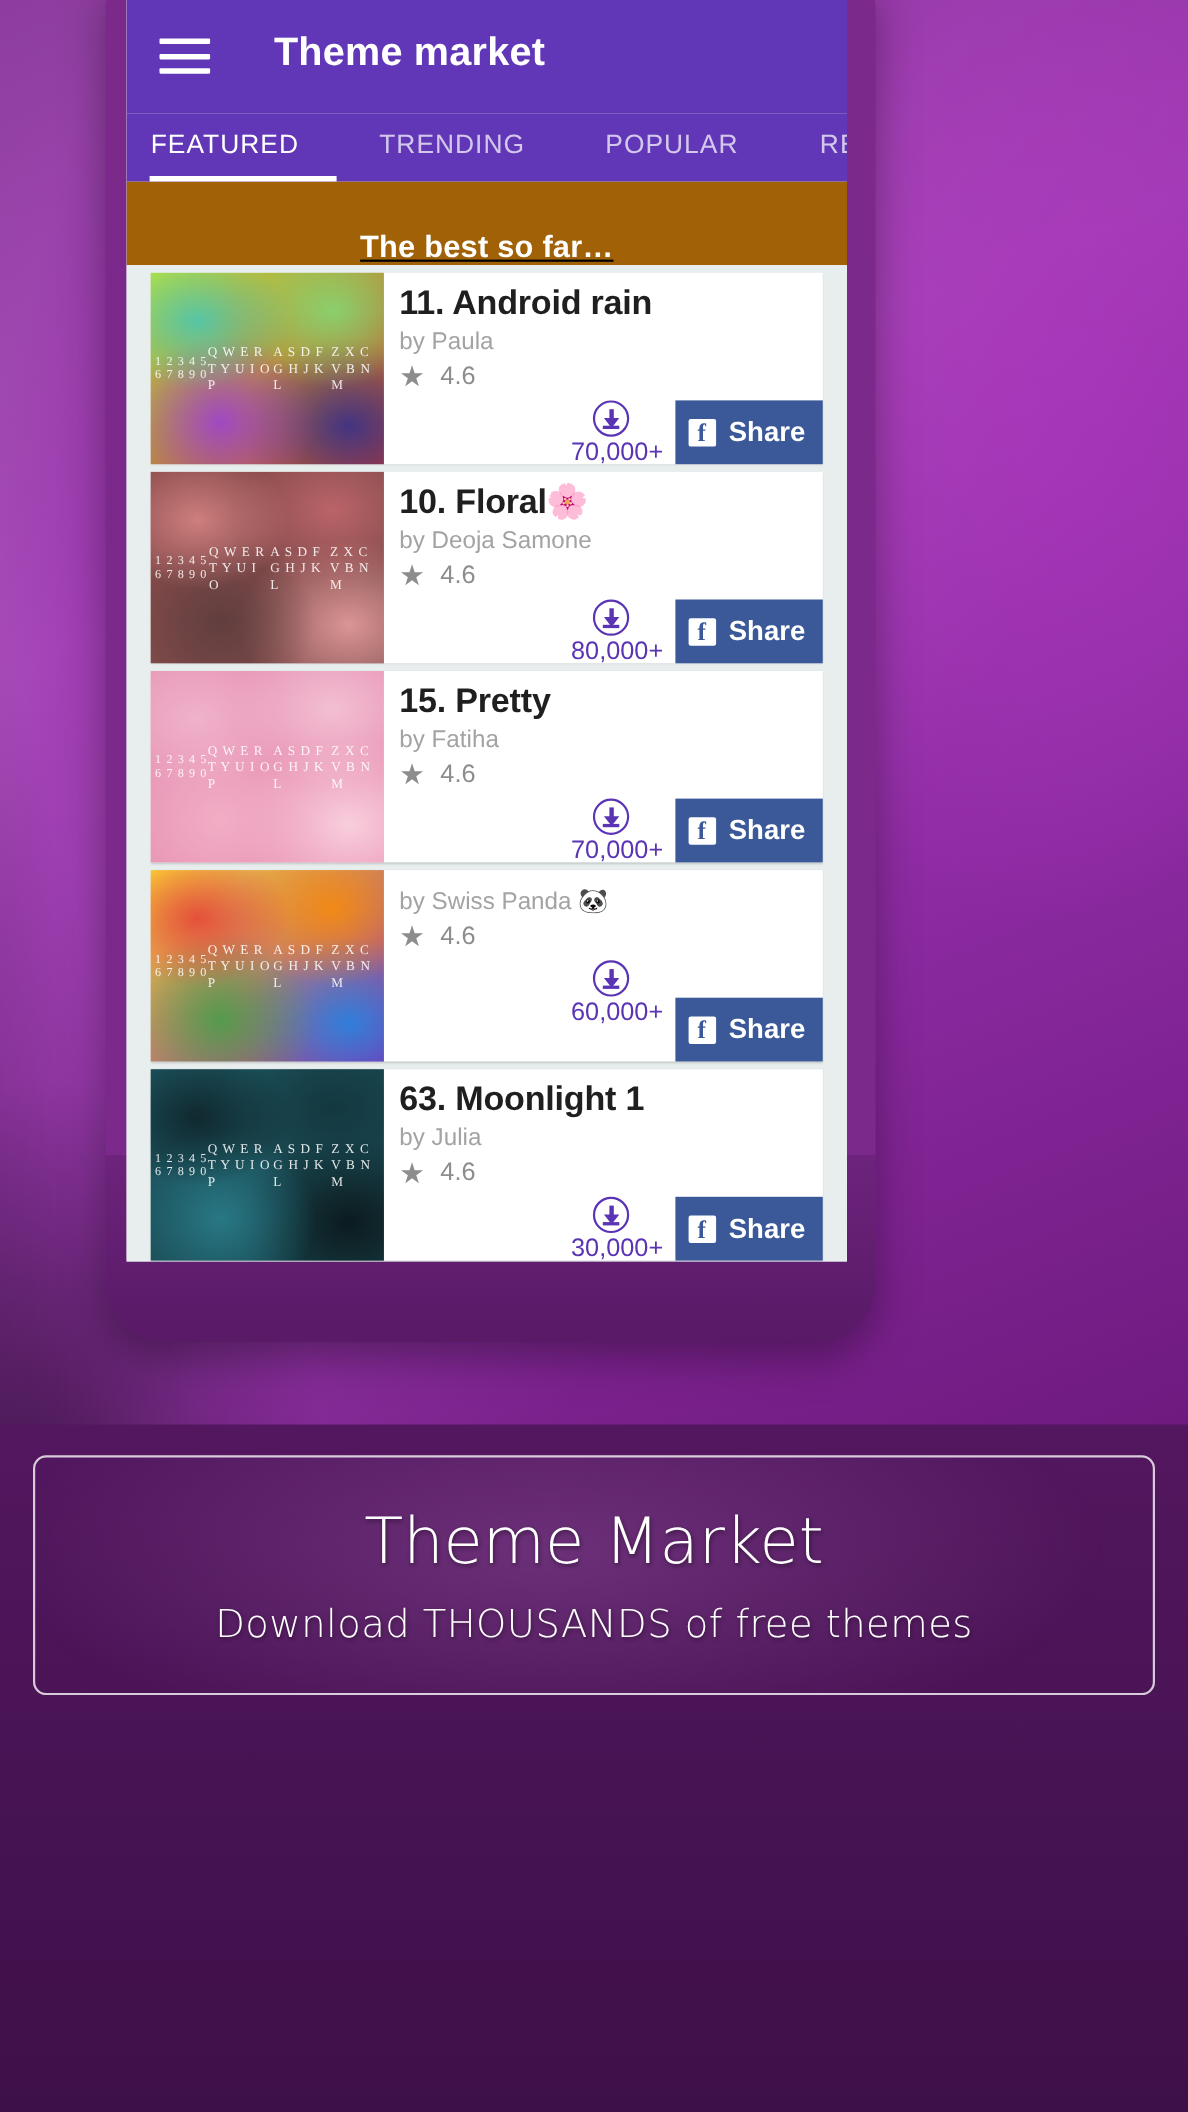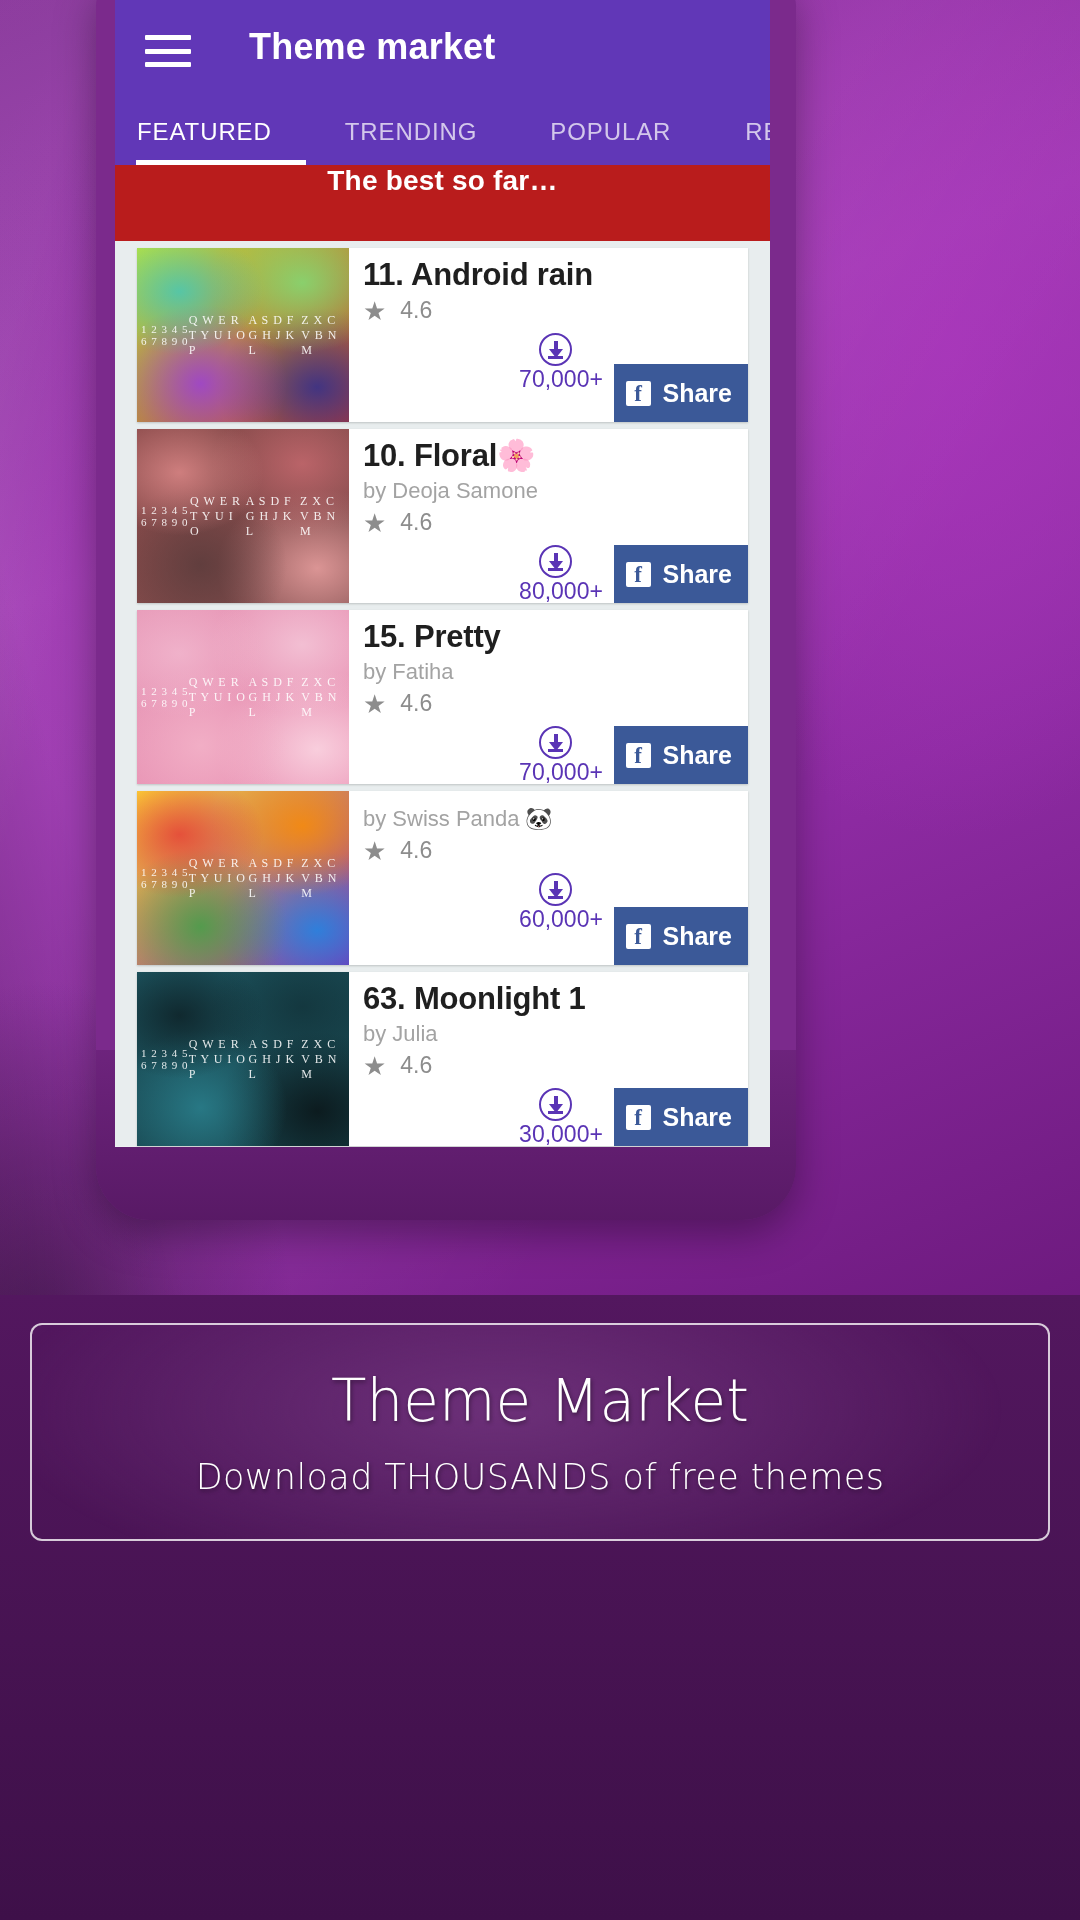--- a/index.html
+++ b/index.html
@@ -78,8 +78,8 @@
 
   
   #subtitle-bar {
-    background:#b91c1c; height:76px;
-    display:flex; align-items:flex-start; justify-content:center;
+    background:#a16207; height:76px;
+    display:flex; align-items:flex-end; justify-content:center;text-decoration:underline;
   }
   #subtitle { color:#fff; font-size:28px; font-weight:bold; letter-spacing:.2px; }
 

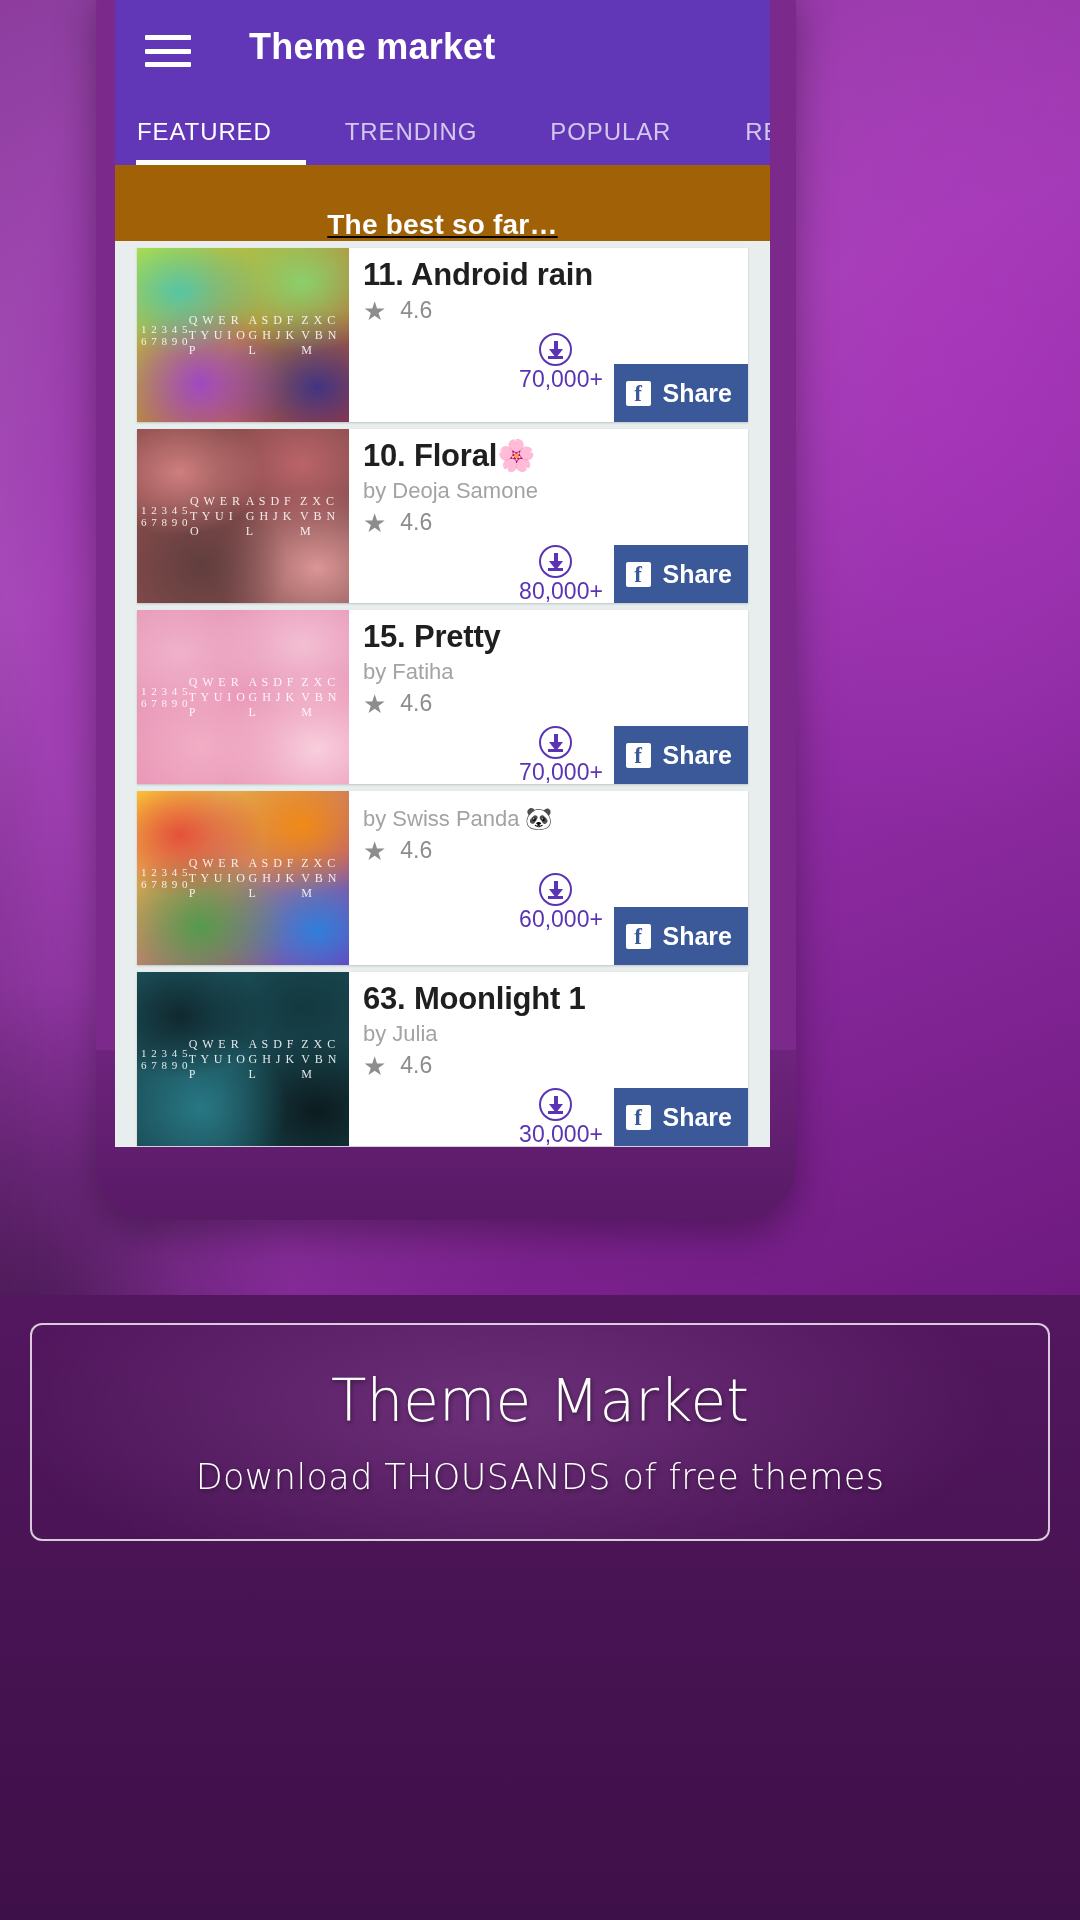--- a/index.html
+++ b/index.html
@@ -217,6 +217,7 @@
         </div>
         <div class="info">
           <div class="t-title">11. Android rain</div>
+          <div class="t-author">by Paula</div>
           <div class="t-rating">
             <span class="star">★</span>
             <span class="t-rate-val">4.6</span>

